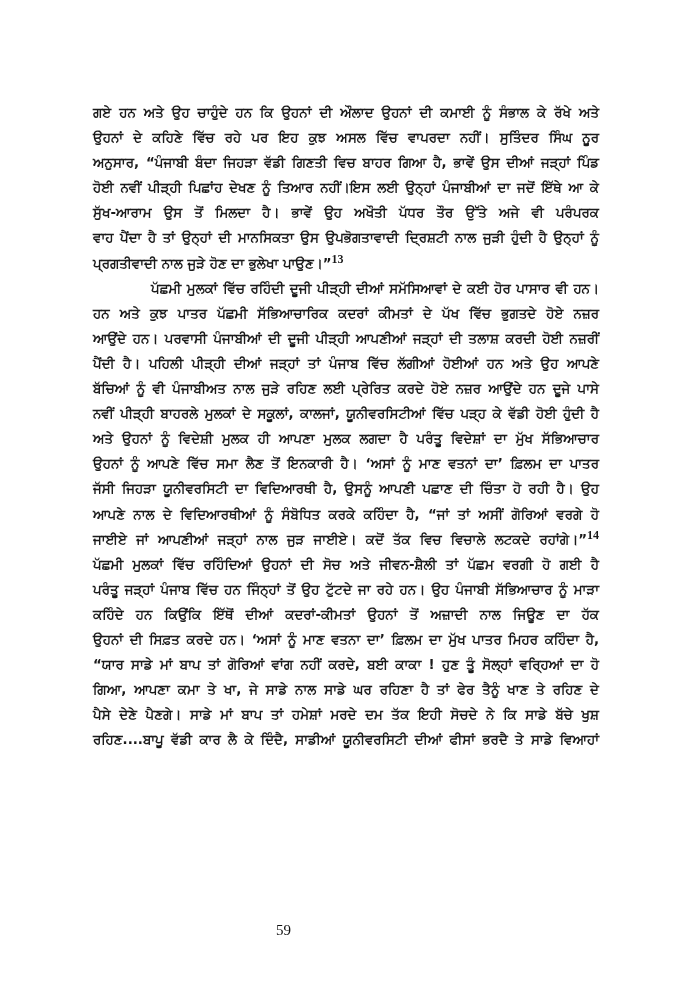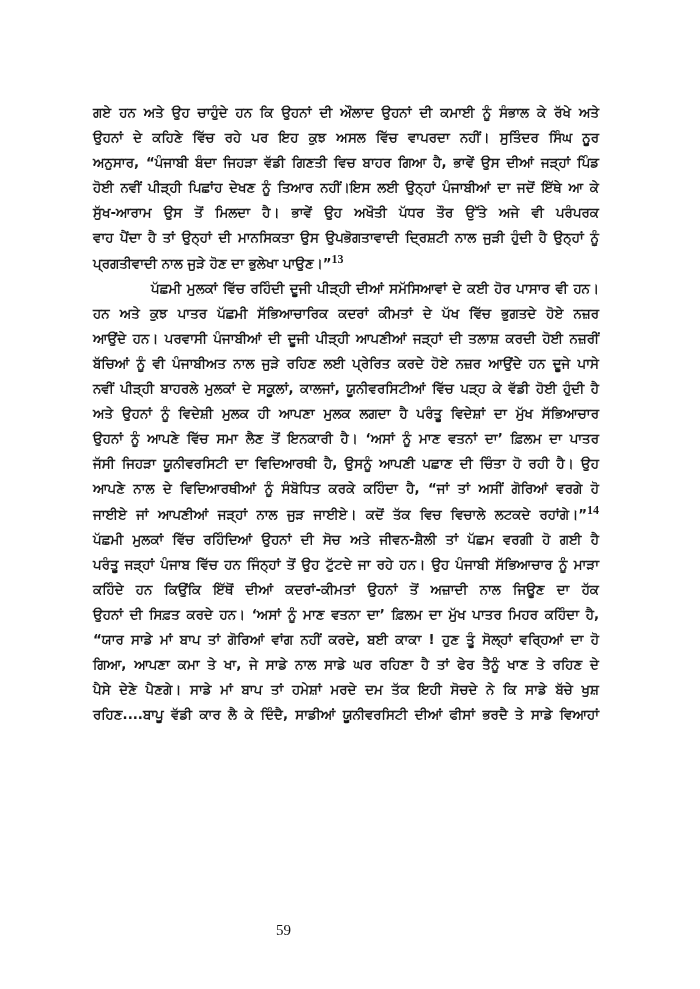--- a/index.html
+++ b/index.html
@@ -35,6 +35,7 @@
   <div class="line indent">ਪੱਛਮੀ ਮੁਲਕਾਂ ਵਿੱਚ ਰਹਿੰਦੀ ਦੂਜੀ ਪੀੜ੍ਹੀ ਦੀਆਂ ਸਮੱਸਿਆਵਾਂ ਦੇ ਕਈ ਹੋਰ ਪਾਸਾਰ ਵੀ ਹਨ।</div>
   <div class="line">ਹਨ ਅਤੇ ਕੁਝ ਪਾਤਰ ਪੱਛਮੀ ਸੱਭਿਆਚਾਰਿਕ ਕਦਰਾਂ ਕੀਮਤਾਂ ਦੇ ਪੱਖ ਵਿੱਚ ਭੁਗਤਦੇ ਹੋਏ ਨਜ਼ਰ</div>
   <div class="line">ਆਉਂਦੇ ਹਨ। ਪਰਵਾਸੀ ਪੰਜਾਬੀਆਂ ਦੀ ਦੂਜੀ ਪੀੜ੍ਹੀ ਆਪਣੀਆਂ ਜੜ੍ਹਾਂ ਦੀ ਤਲਾਸ਼ ਕਰਦੀ ਹੋਈ ਨਜ਼ਰੀਂ</div>
+  <div class="line">ਪੈਂਦੀ ਹੈ। ਪਹਿਲੀ ਪੀੜ੍ਹੀ ਦੀਆਂ ਜੜ੍ਹਾਂ ਤਾਂ ਪੰਜਾਬ ਵਿੱਚ ਲੱਗੀਆਂ ਹੋਈਆਂ ਹਨ ਅਤੇ ਉਹ ਆਪਣੇ</div>
   <div class="line">ਬੱਚਿਆਂ ਨੂੰ ਵੀ ਪੰਜਾਬੀਅਤ ਨਾਲ ਜੁੜੇ ਰਹਿਣ ਲਈ ਪ੍ਰੇਰਿਤ ਕਰਦੇ ਹੋਏ ਨਜ਼ਰ ਆਉਂਦੇ ਹਨ ਦੂਜੇ ਪਾਸੇ</div>
   <div class="line">ਨਵੀਂ ਪੀੜ੍ਹੀ ਬਾਹਰਲੇ ਮੁਲਕਾਂ ਦੇ ਸਕੂਲਾਂ, ਕਾਲਜਾਂ, ਯੂਨੀਵਰਸਿਟੀਆਂ ਵਿੱਚ ਪੜ੍ਹ ਕੇ ਵੱਡੀ ਹੋਈ ਹੁੰਦੀ ਹੈ</div>
   <div class="line">ਅਤੇ ਉਹਨਾਂ ਨੂੰ ਵਿਦੇਸ਼ੀ ਮੁਲਕ ਹੀ ਆਪਣਾ ਮੁਲਕ ਲਗਦਾ ਹੈ ਪਰੰਤੂ ਵਿਦੇਸ਼ਾਂ ਦਾ ਮੁੱਖ ਸੱਭਿਆਚਾਰ</div>

